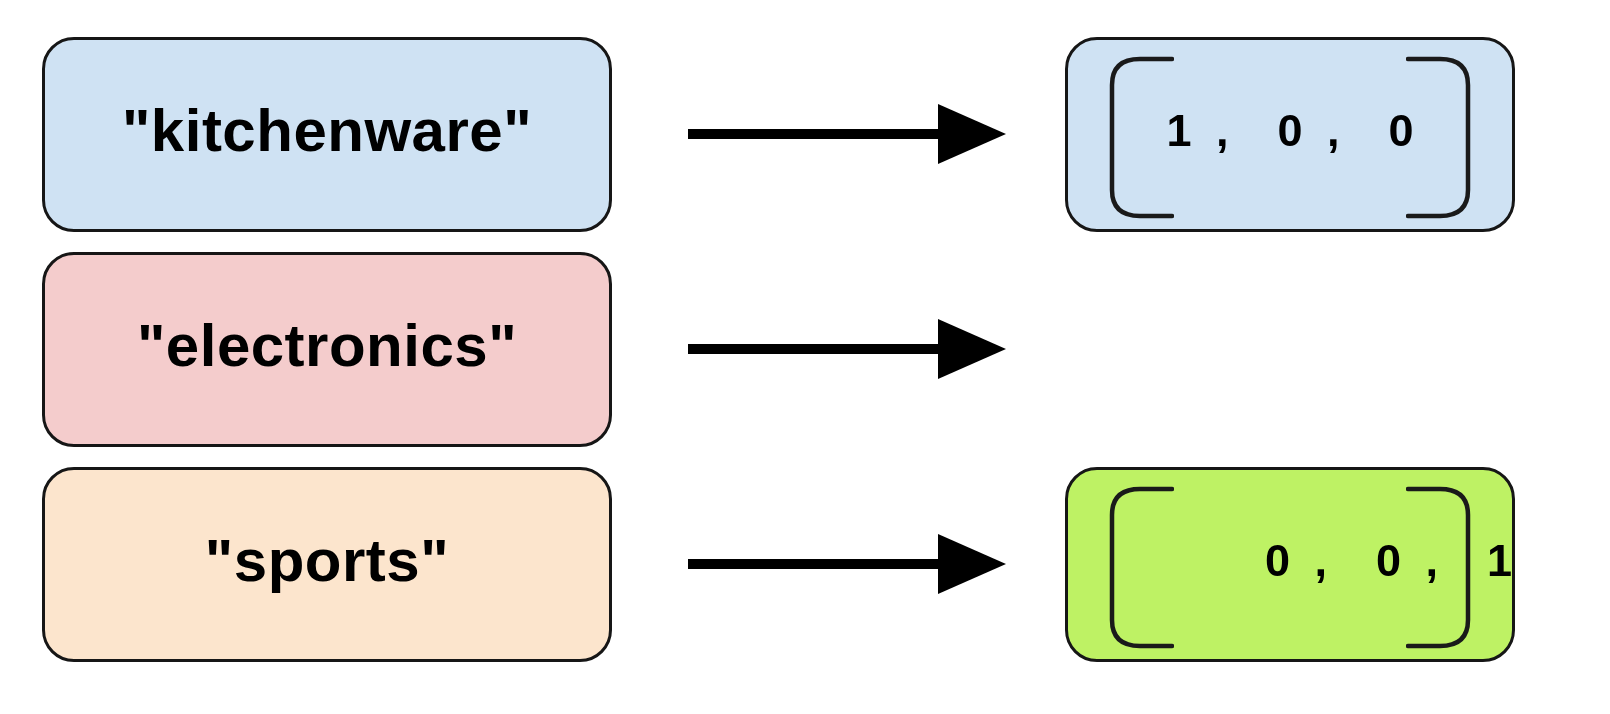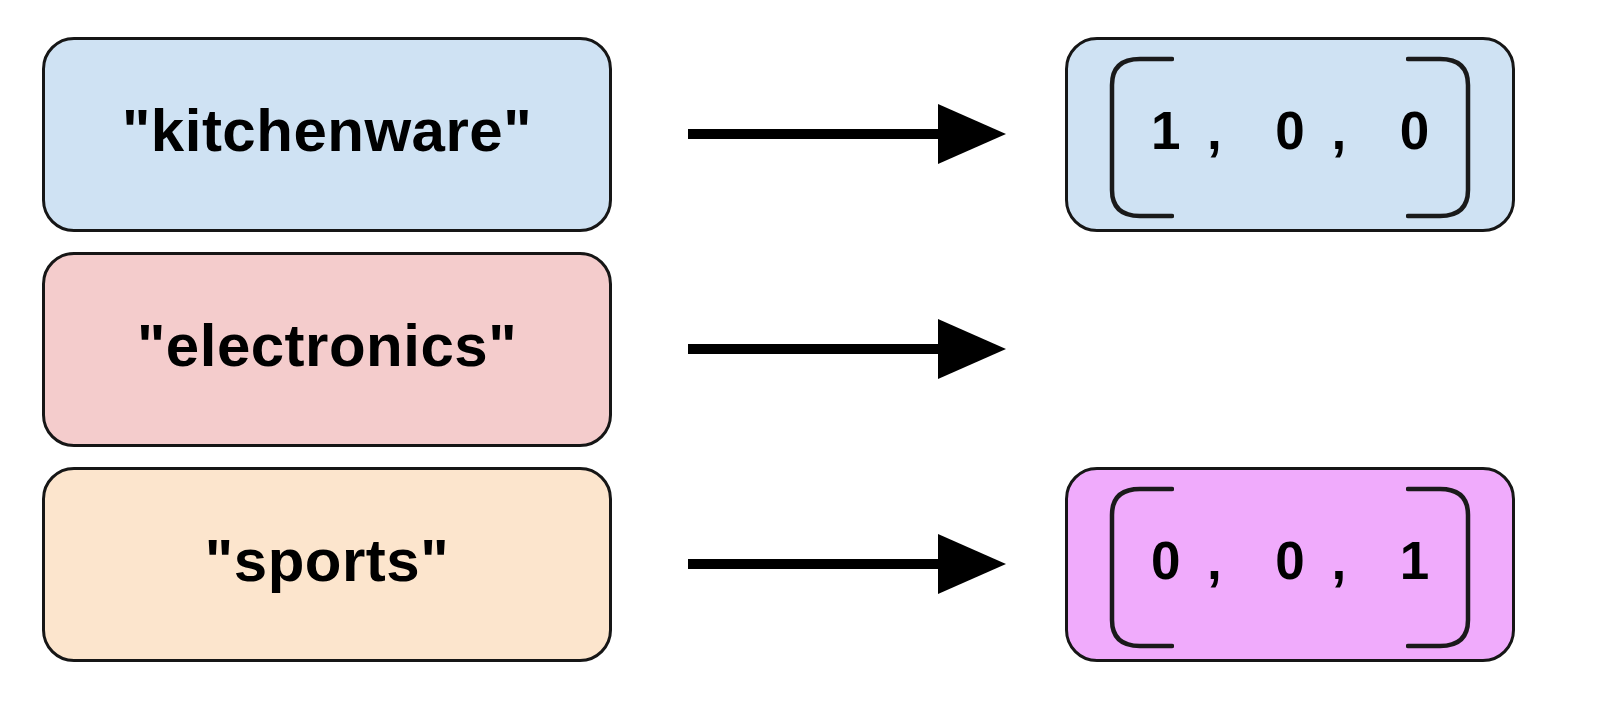--- a/index.html
+++ b/index.html
@@ -77,7 +77,7 @@
   .bracket.left  { left: 40px; }
   .bracket.right { right: 40px; }
   .vector-text {
-    font-size: 53px;
+    font-size: 45px;
     font-weight: bold;
     color: #000000;
     white-space: pre;       

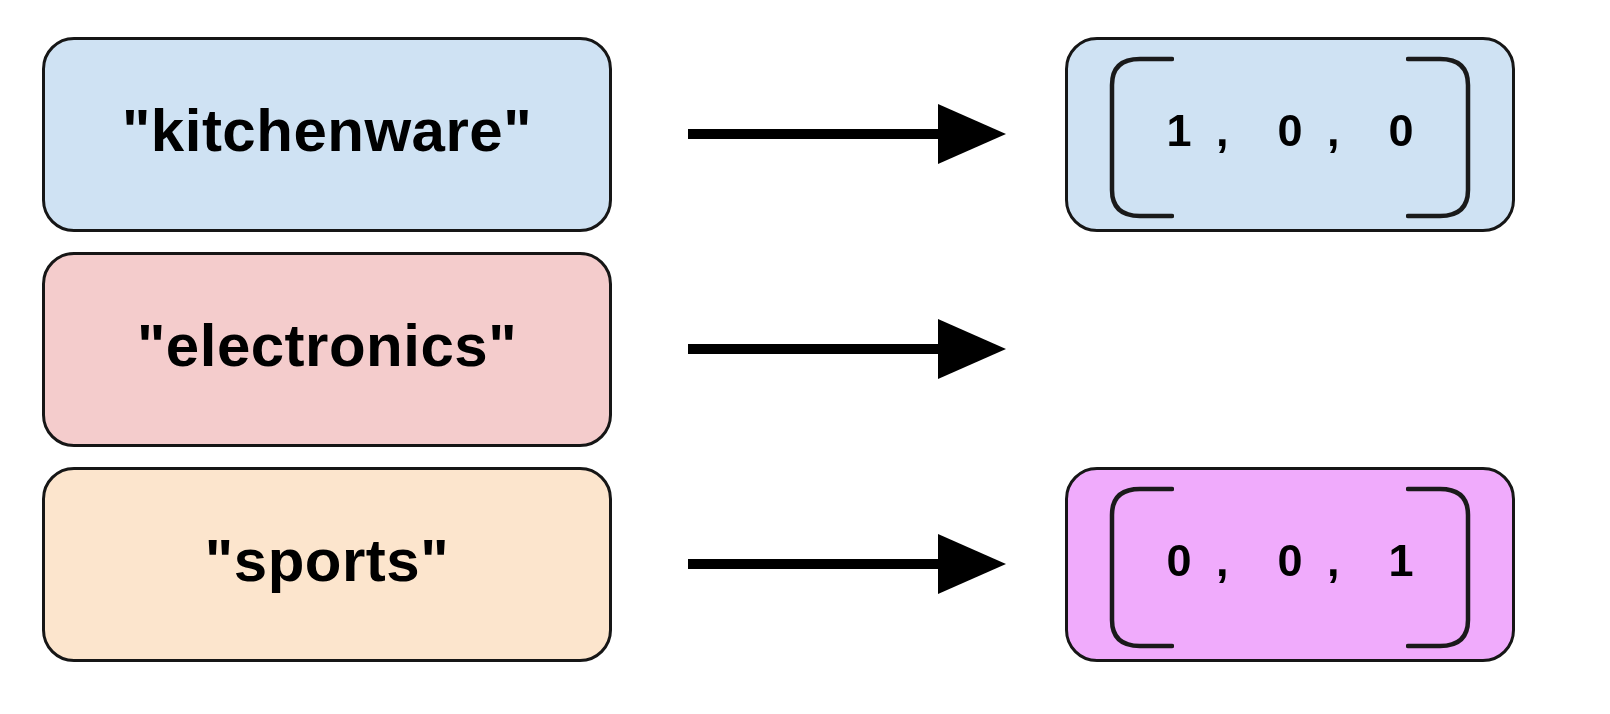--- a/index.html
+++ b/index.html
@@ -127,7 +127,7 @@
       <rect x="0" y="28" width="258" height="10" fill="#000000"></rect>
       <polygon points="250,3 318,33 250,63" fill="#000000"></polygon>
     </svg>
-    <div class="vector-box" style="background-color: #f0abfc;">
+    <div class="vector-box" style="background-color: #bef264; justify-content: flex-end;">
       <svg class="bracket left" viewBox="0 0 66 165">
         <path d="M 64 4 L 32 4 Q 4 4 4 30 L 4 135 Q 4 161 32 161 L 64 161" fill="none" stroke="#1a1a1a" stroke-width="4.5" stroke-linecap="round"></path>
       </svg>

